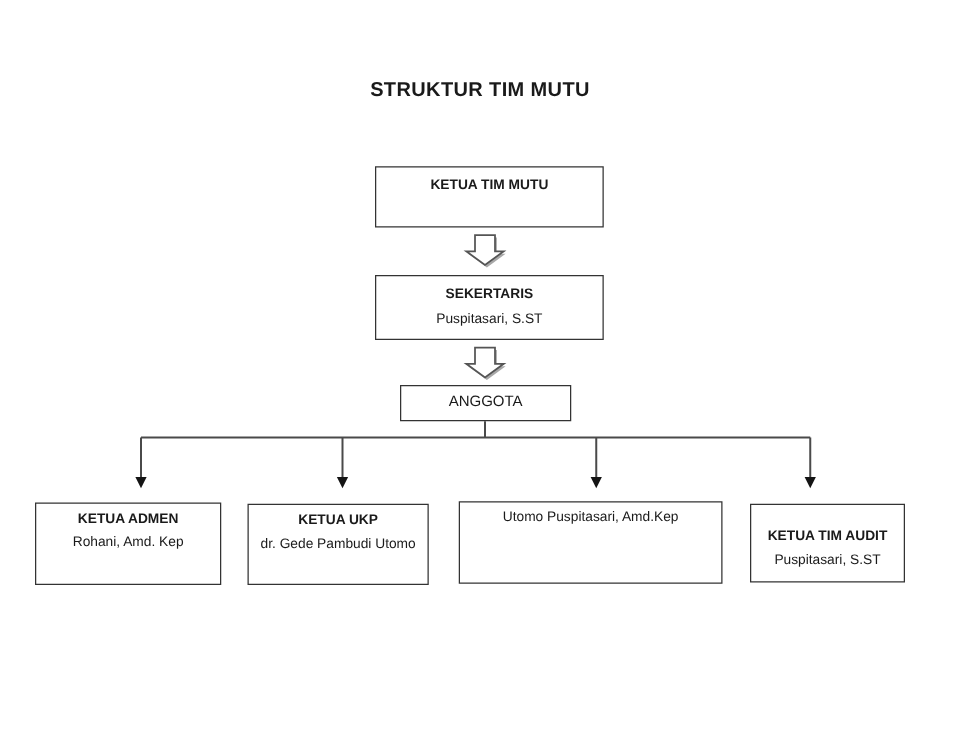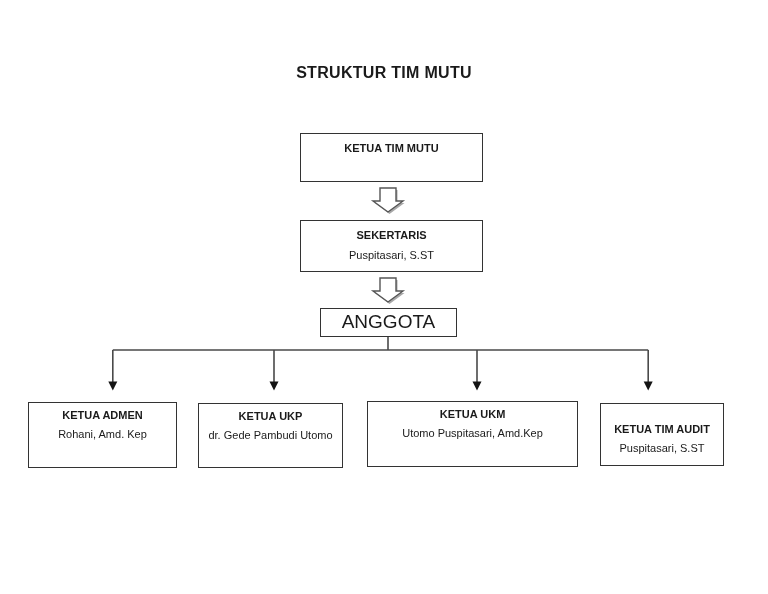--- a/index.html
+++ b/index.html
@@ -46,7 +46,7 @@
   .node-sec    { left: 300px; top: 220px; width: 183px; height: 52px; }
   .node-anggota {
     left: 320px; top: 308px; width: 137px; height: 29px;
-    font-size: 19px; line-height: 25px; padding: 0;
+    font-size: 12px; line-height: 25px; padding: 0;
   }
   .node-b1 { left: 28px;  top: 402px; width: 149px; height: 66px; line-height: 19px; padding-top: 3px; }
   .node-b2 { left: 198px; top: 403px; width: 145px; height: 65px; line-height: 19px; padding-top: 3px; }

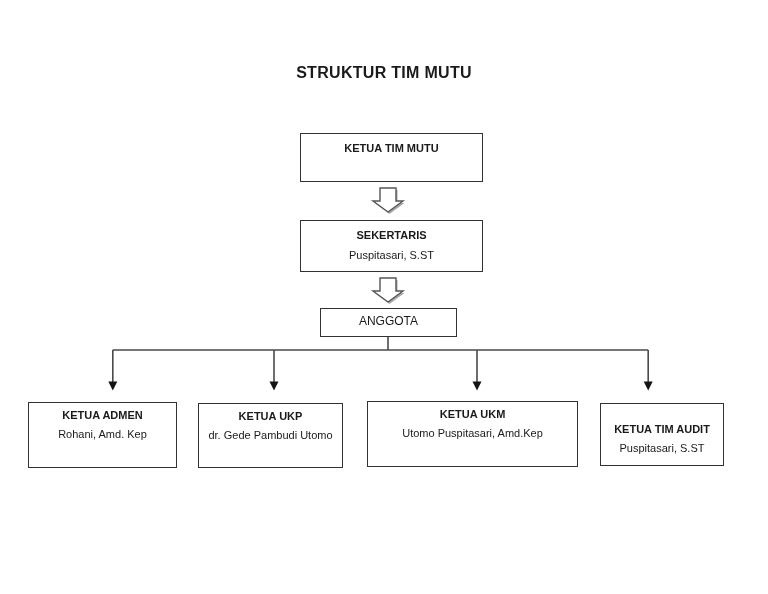--- a/index.html
+++ b/index.html
@@ -107,7 +107,6 @@
   </div>
 
   <div class="node node-b3">
-    <div class="role">KETUA UKM</div>
     <div class="name">Utomo Puspitasari, Amd.Kep</div>
   </div>
 

